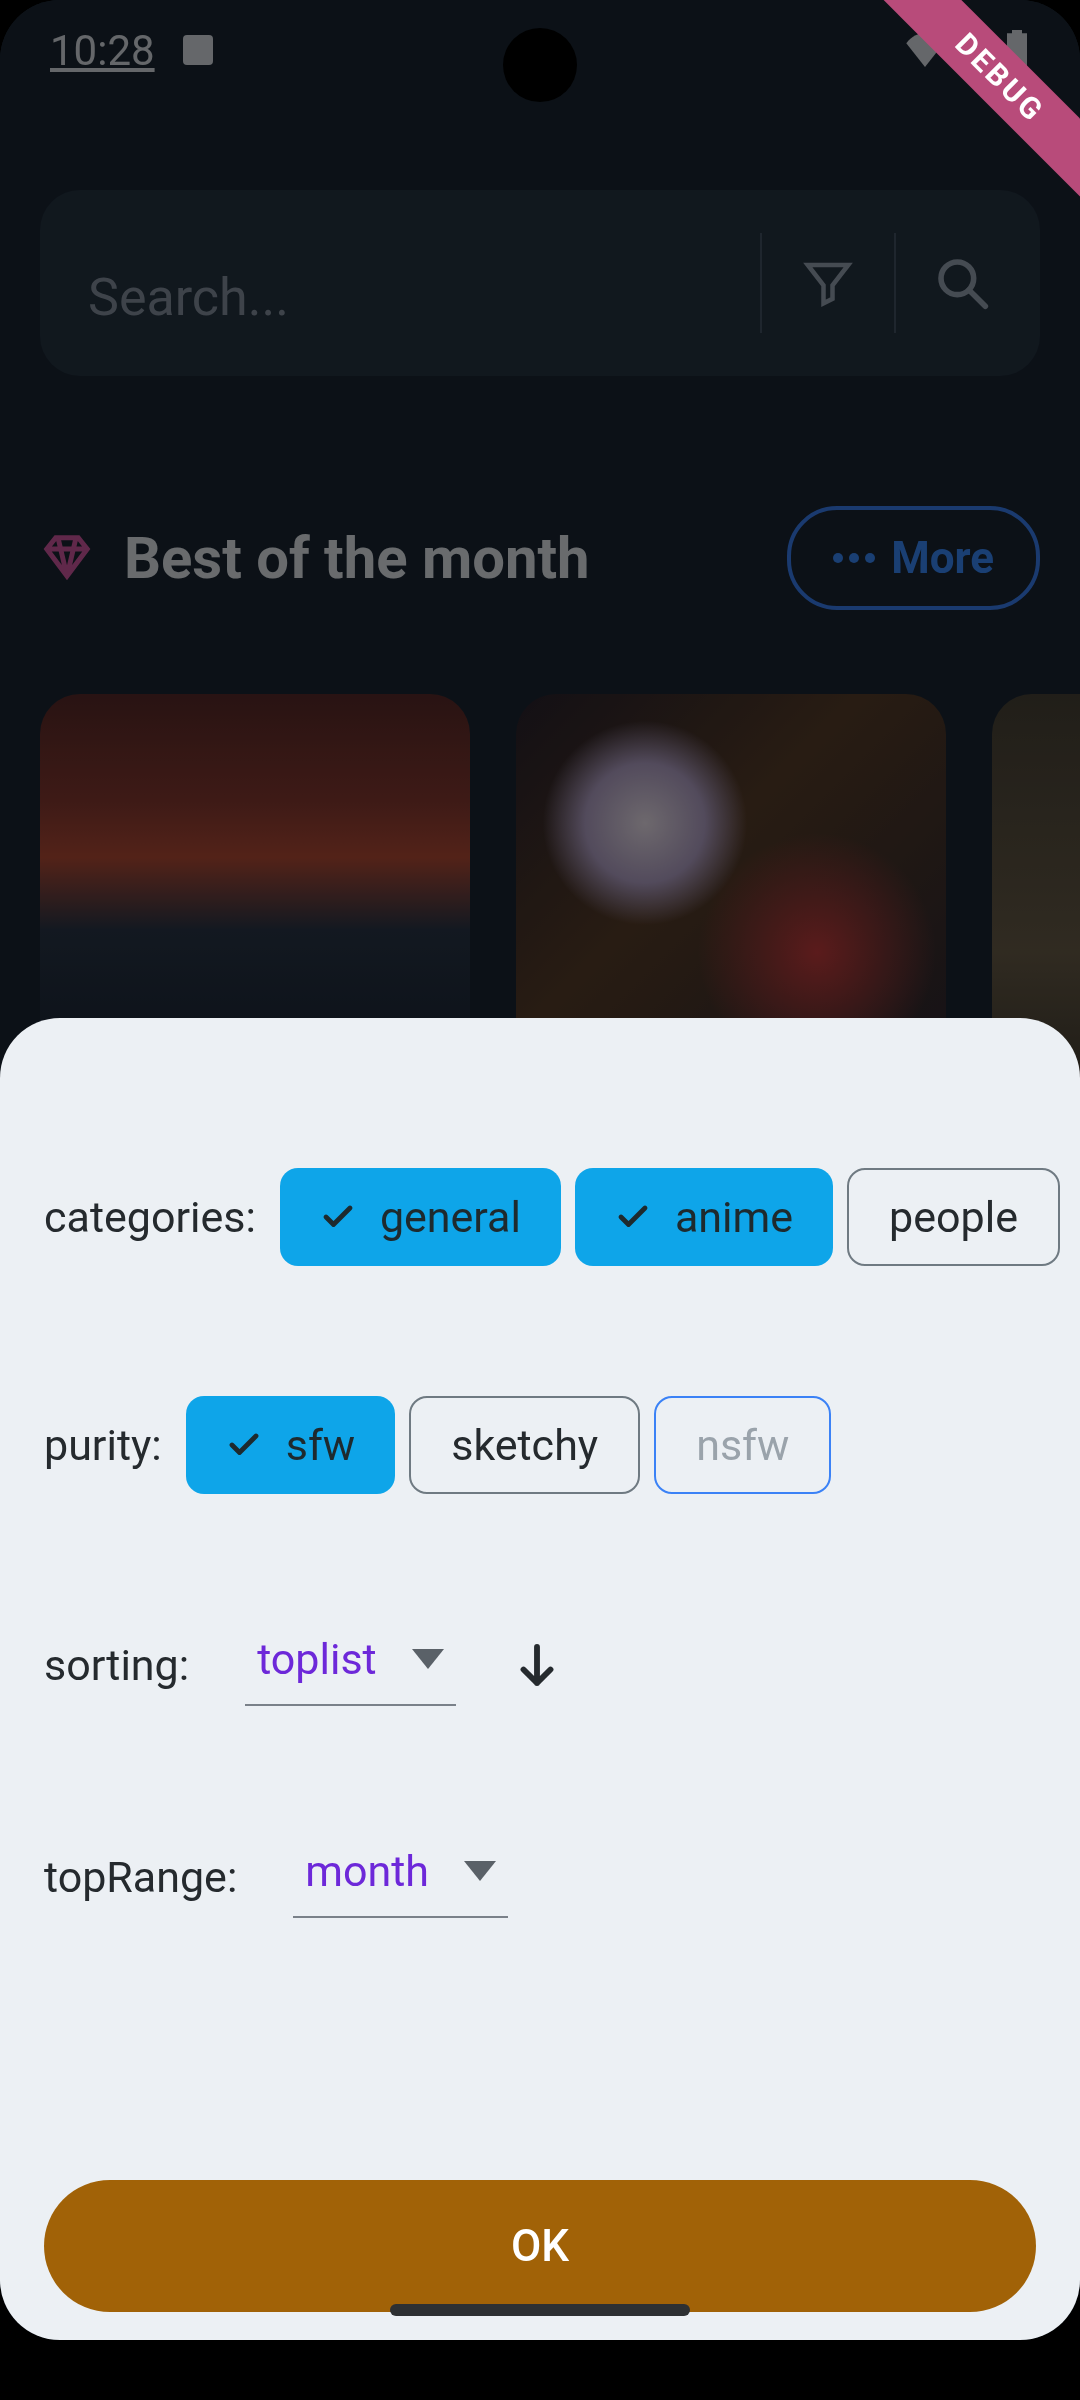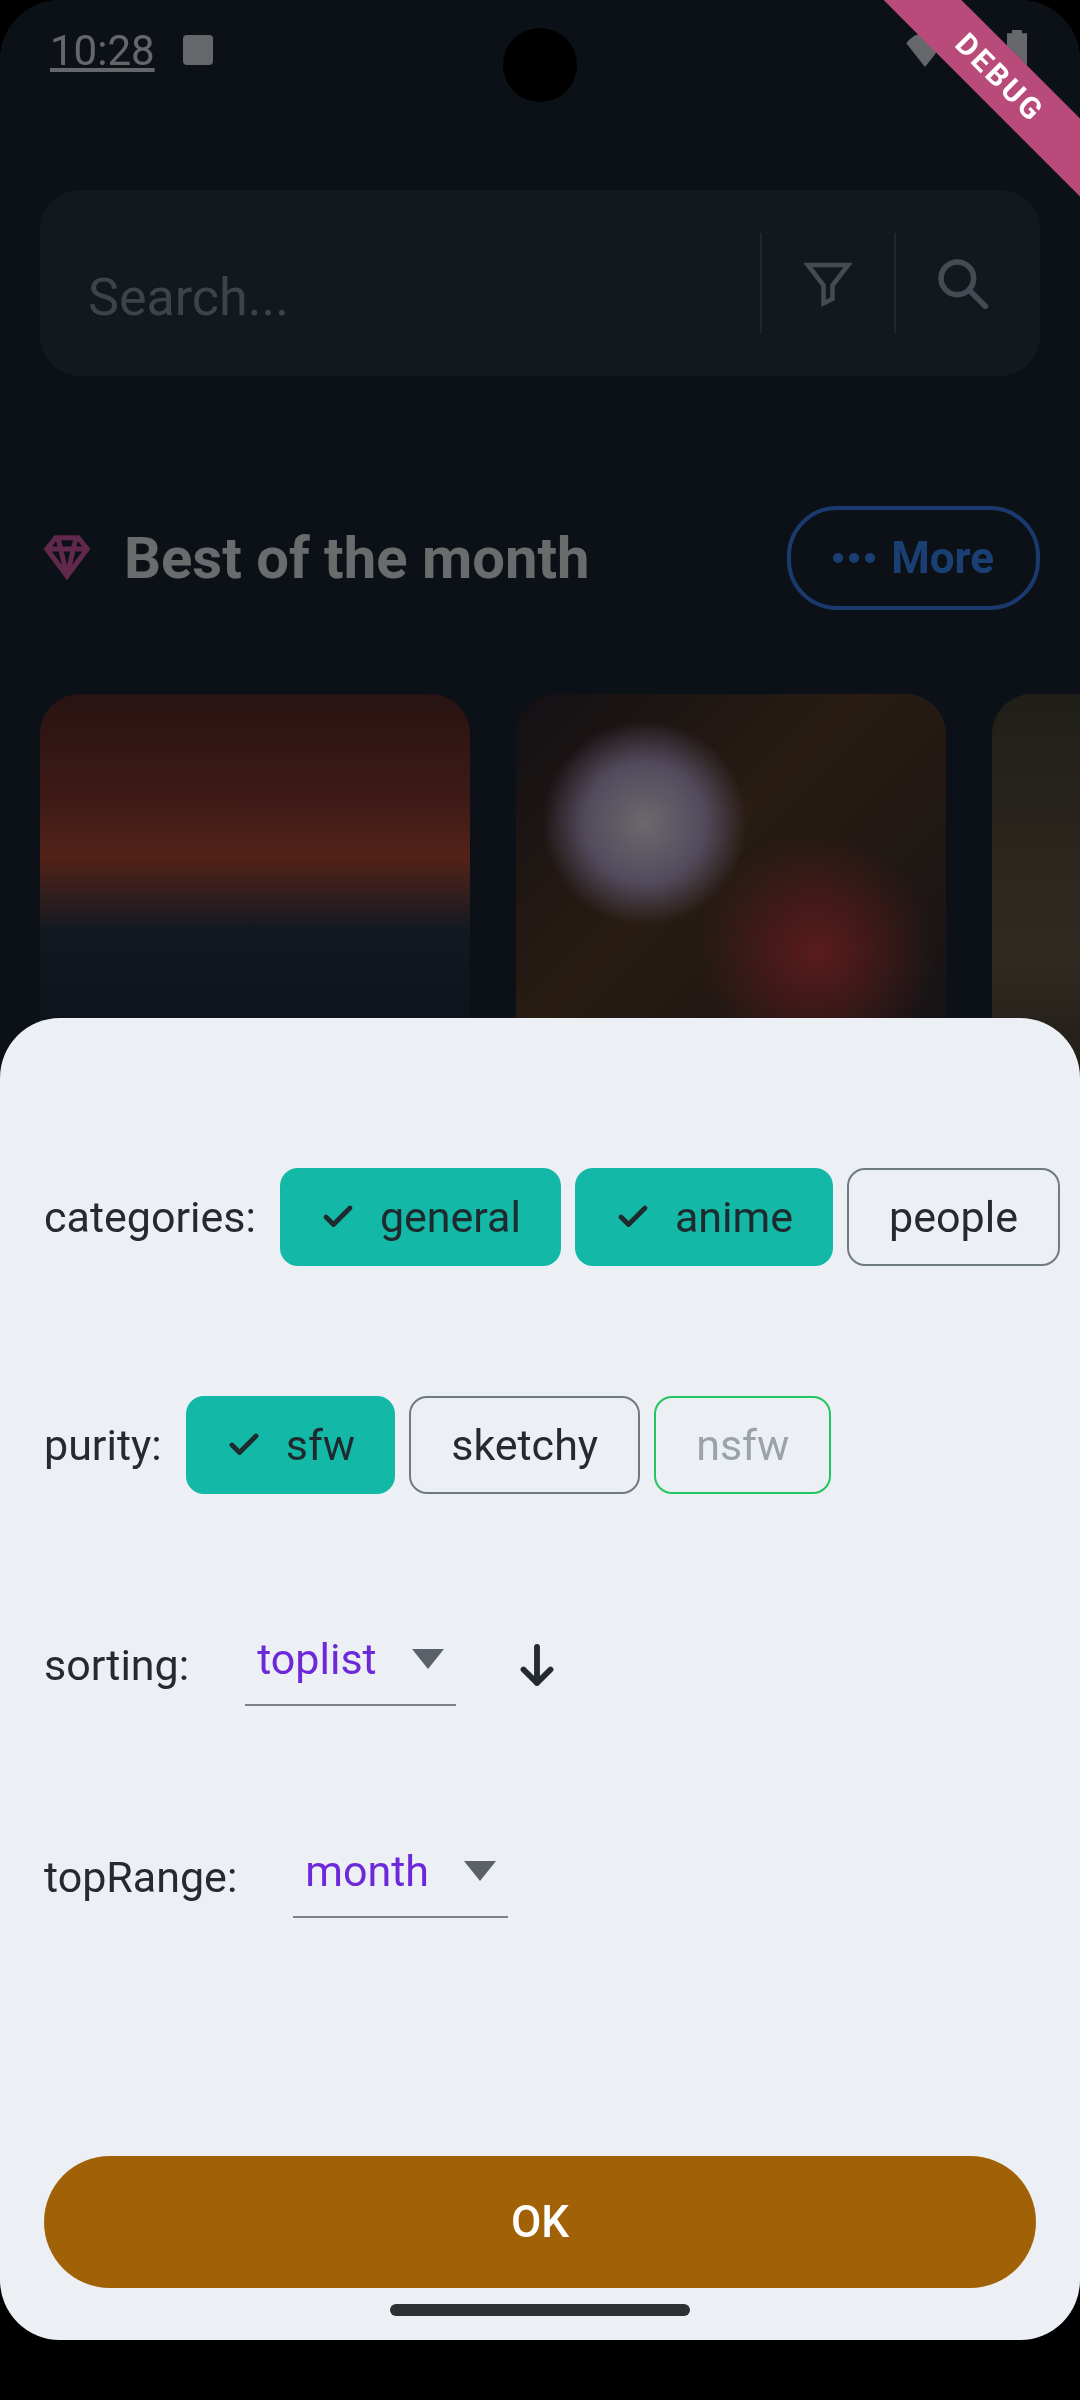--- a/index.html
+++ b/index.html
@@ -206,7 +206,7 @@
     border-top-left-radius: 60px;
     border-top-right-radius: 60px;
     z-index: 30;
-    padding: 150px 44px 52px 44px;
+    padding: 150px 44px 28px 44px;
     display: flex;
     flex-direction: column;
   }

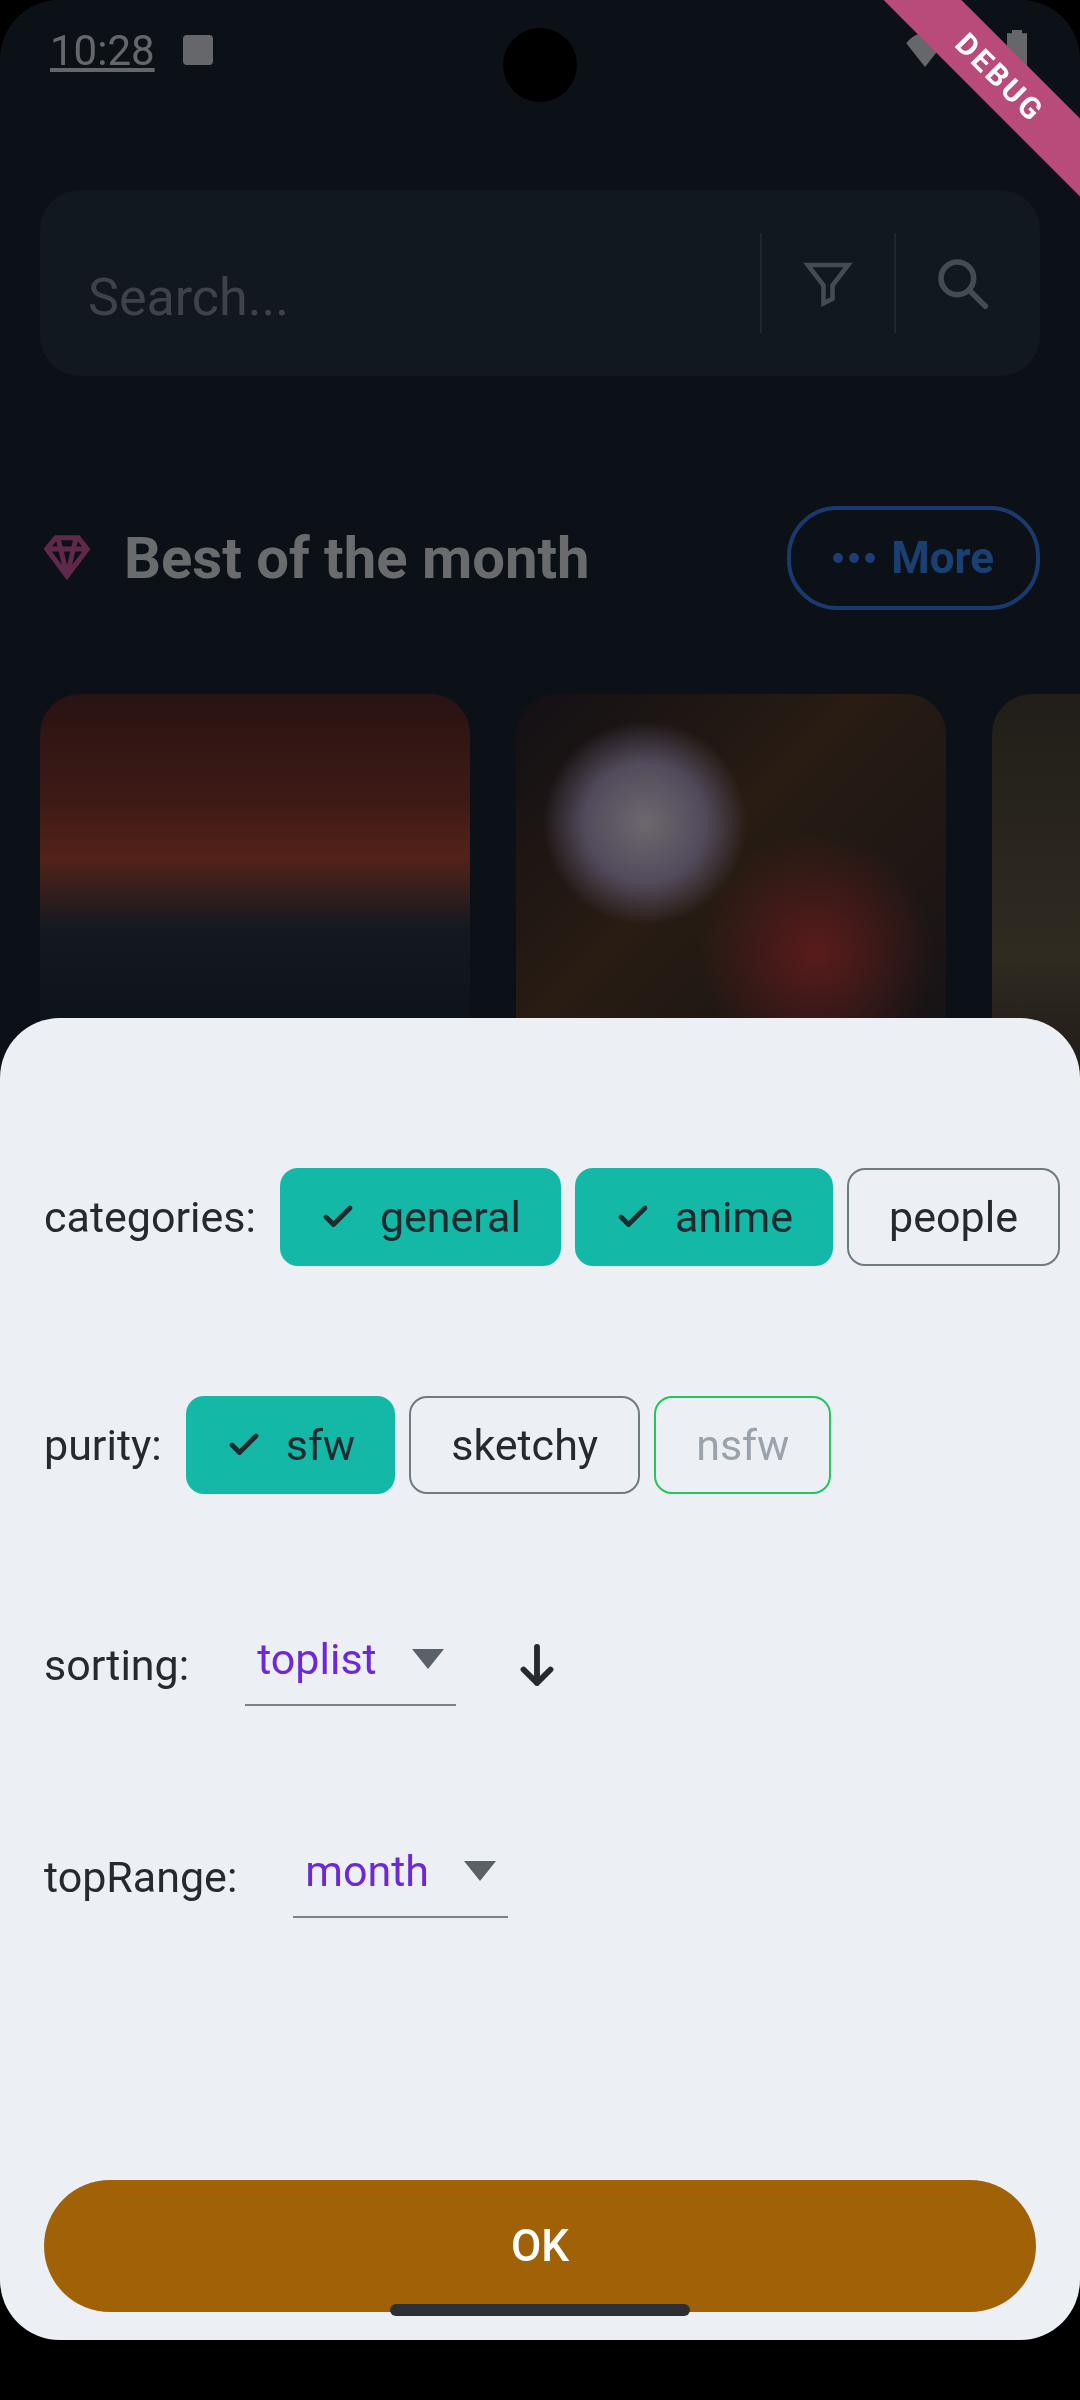--- a/index.html
+++ b/index.html
@@ -235,7 +235,7 @@
     font-size: 43px;
   }
   .chip.selected {
-    background: #14b8a6;
+    background: #0ea5e9;
     color: #1e2a2e;
   }
   .chip.outlined {

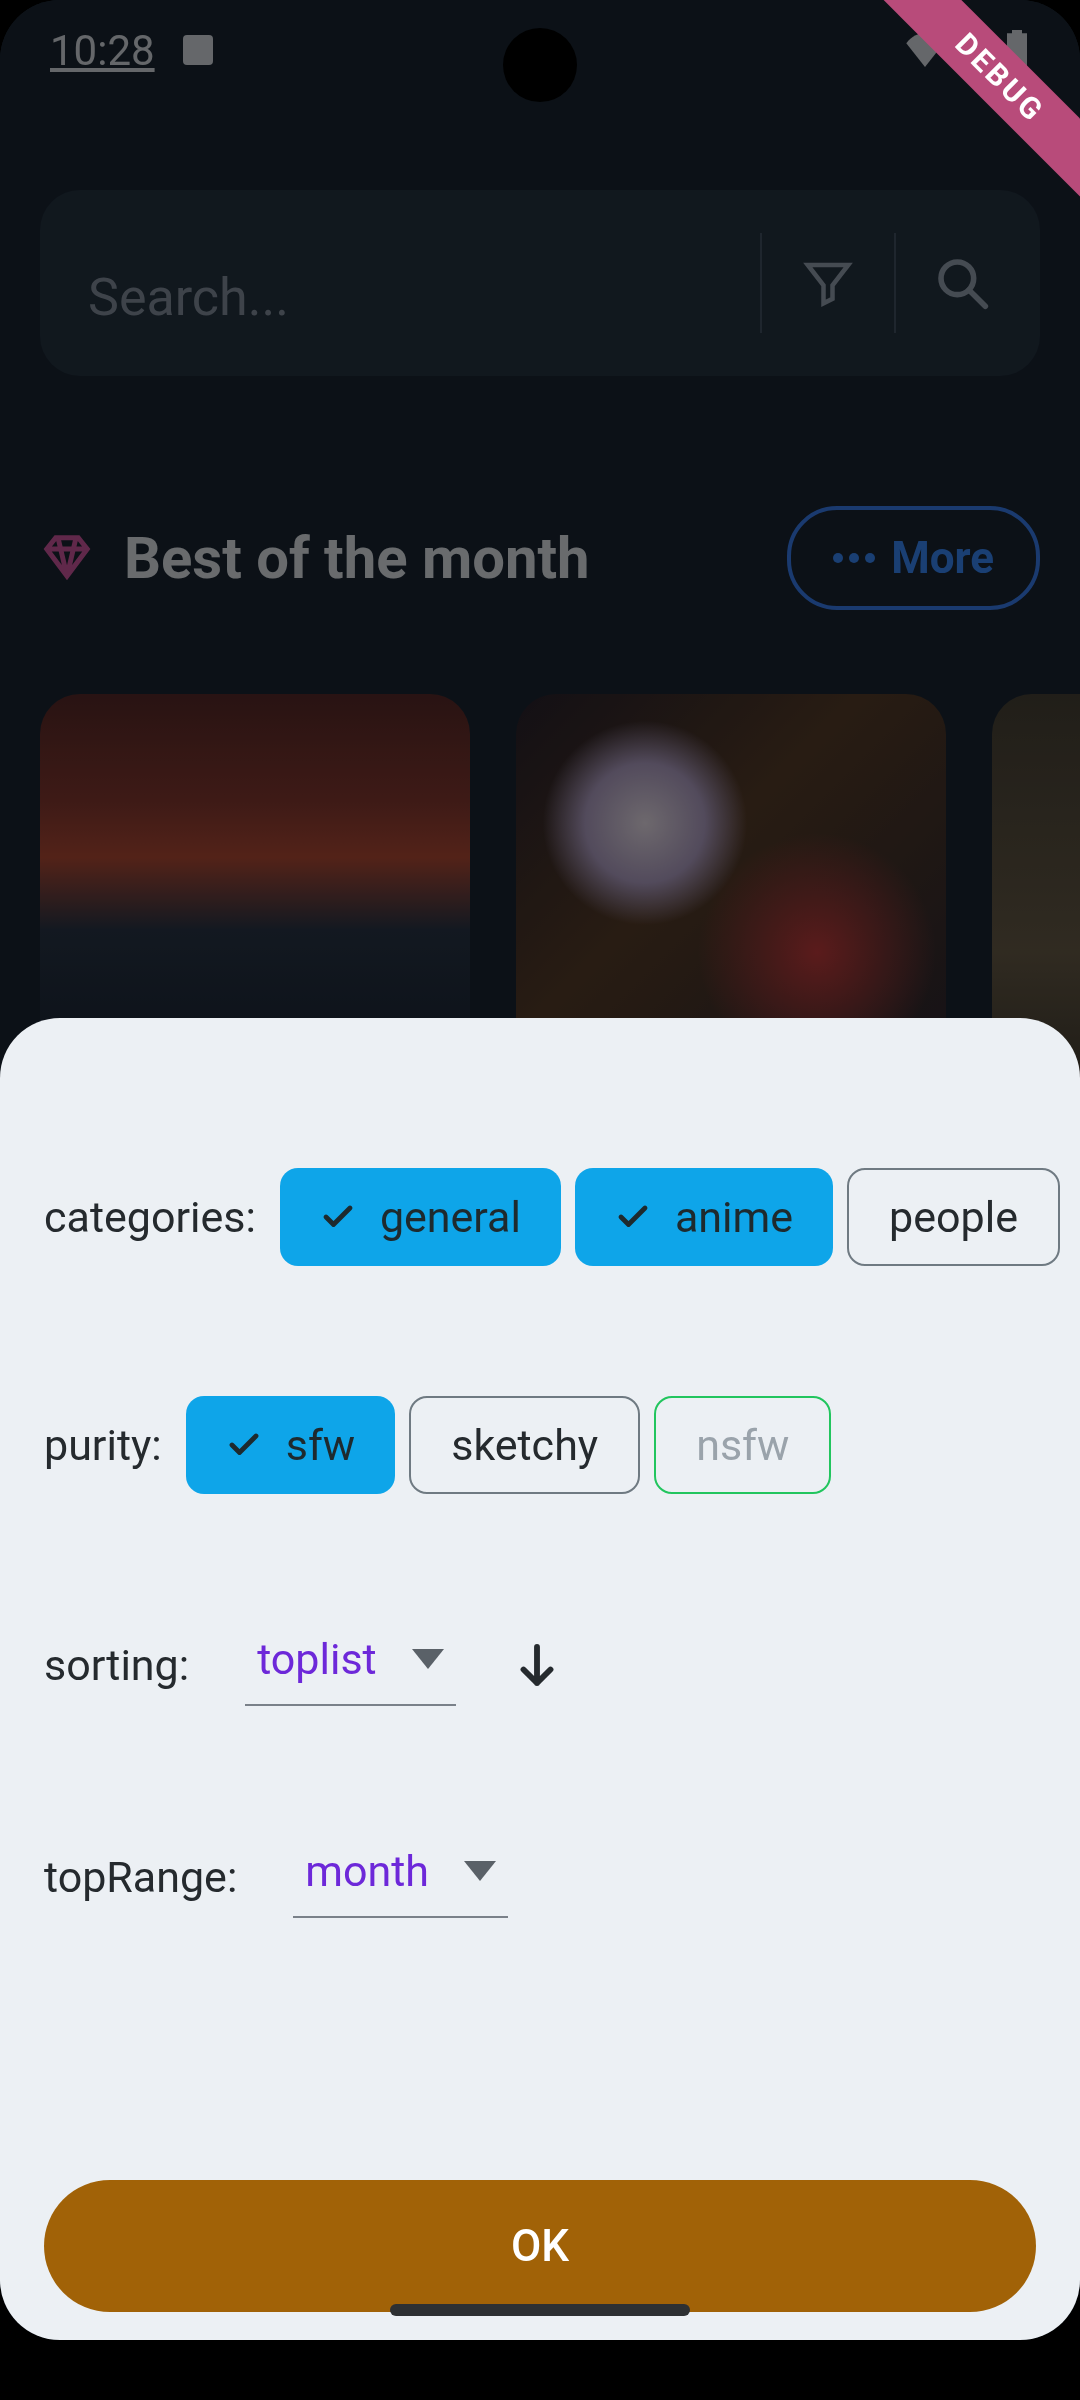--- a/index.html
+++ b/index.html
@@ -243,7 +243,7 @@
     color: #252a2e;
   }
   .chip.disabled {
-    border: 2px solid #22c55e;
+    border: 2px solid #3b82f6;
     color: #9aa3ab;
   }
   .chip .check {

